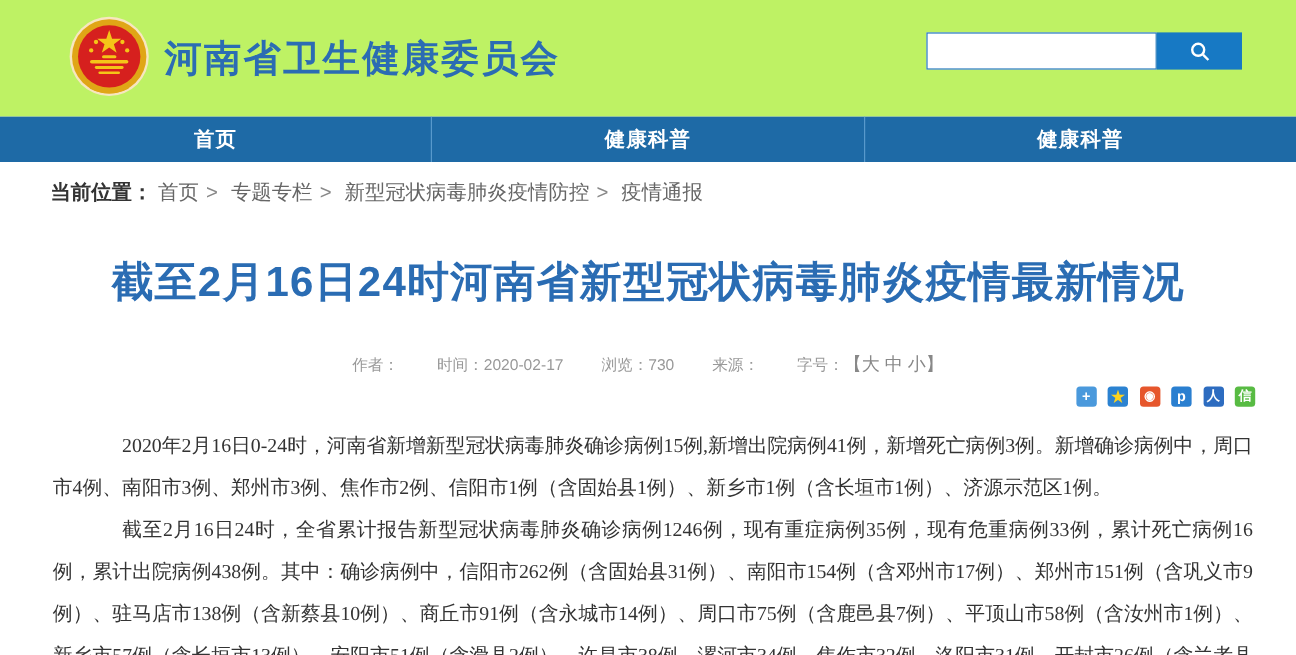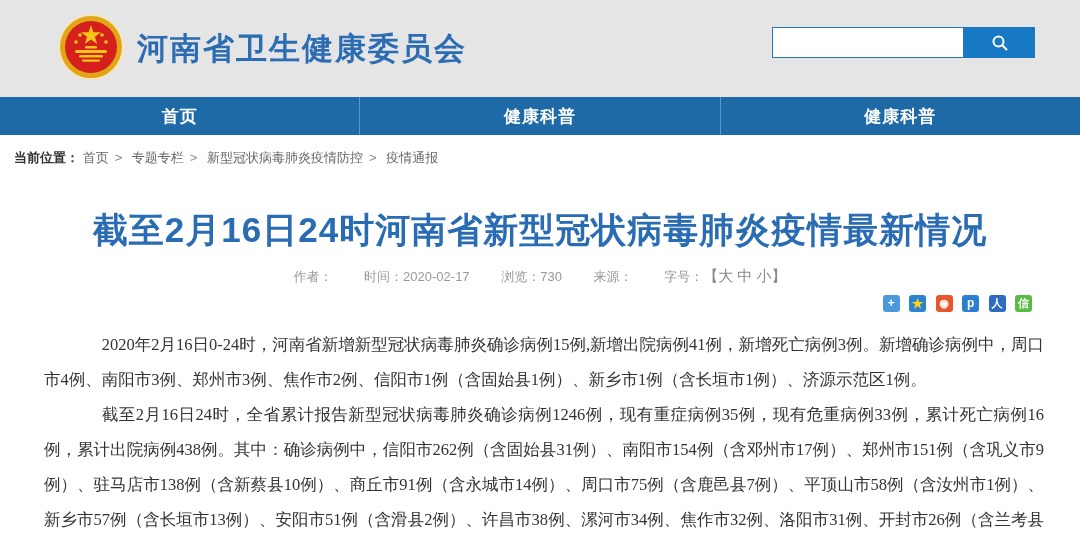--- a/index.html
+++ b/index.html
@@ -7,7 +7,7 @@
               font-family:"Liberation Sans", sans-serif; }
 
   
-  .header { height:97px; background:#e5e5e5; display:flex; align-items:center; position:relative; }
+  .header { height:97px; background:#bef264; display:flex; align-items:center; position:relative; }
   .emblem { width:72px; height:74px; margin-left:55px; flex:0 0 auto; }
   .site-titles { margin-left:10px; }
   .site-title { font-size:31px; font-weight:bold; color:#2b6cb3; letter-spacing:2px; }

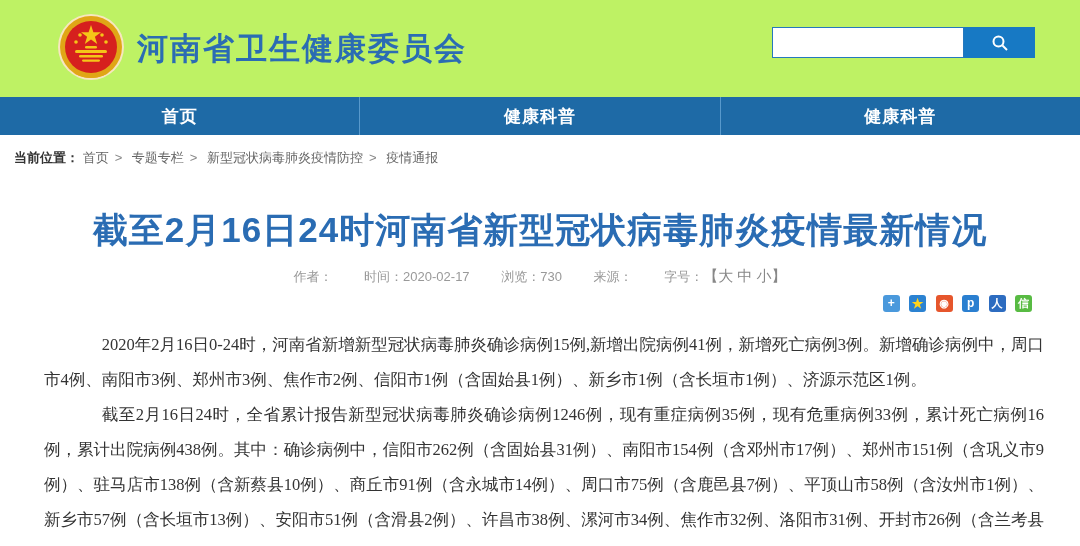--- a/index.html
+++ b/index.html
@@ -26,7 +26,7 @@
   .nav-item:last-child { border-right:none; }
 
   
-  .breadcrumb { padding:14px 0 10px 14px; font-size:13px; color:#666666; }
+  .breadcrumb { padding:14px 0 10px 42px; font-size:17px; color:#666666; }
   .breadcrumb .cur { color:#333333; font-weight:bold; }
   .breadcrumb a { color:#666666; text-decoration:none; cursor:pointer; }
   .breadcrumb .sep { margin:0 6px; color:#888888; }

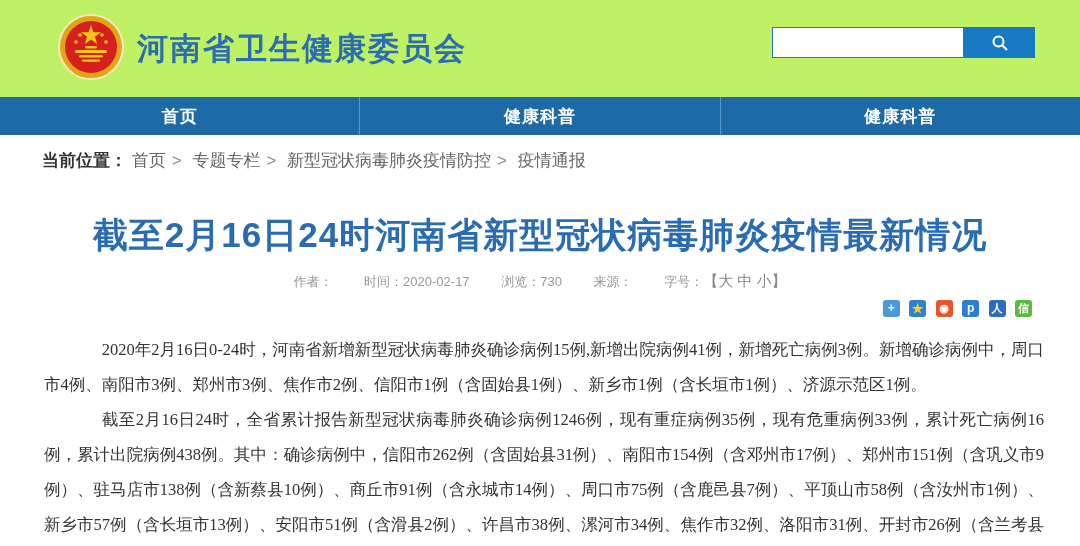--- a/index.html
+++ b/index.html
@@ -34,7 +34,7 @@
   
   .article-title { text-align:center; font-size:35px; font-weight:bold; color:#2a6cb3;
                    margin-top:30px; letter-spacing:1px; }
-  .article-meta { text-align:center; margin-top:13px; font-size:13px; color:#999999; }
+  .article-meta { text-align:center; margin-top:35px; font-size:13px; color:#999999; }
   .article-meta .chunk { margin:0 14px; }
   .article-meta .fontsize { font-size:15px; color:#888888; cursor:pointer; }
 

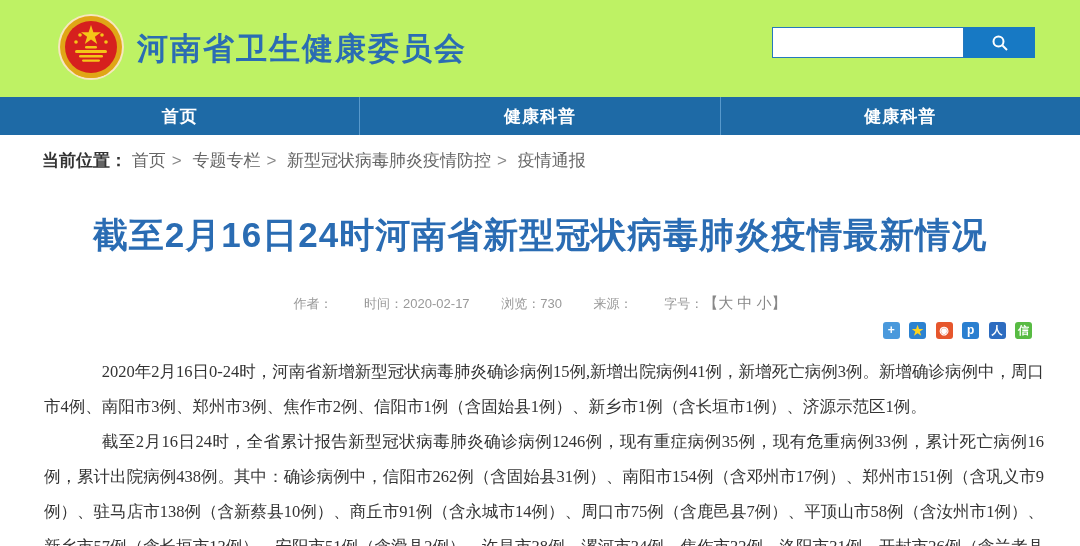--- a/index.html
+++ b/index.html
@@ -38,7 +38,7 @@
   .article-meta .chunk { margin:0 14px; }
   .article-meta .fontsize { font-size:15px; color:#888888; cursor:pointer; }
 
-  .share-row { text-align:right; padding-right:48px; margin-top:9px; height:18px; }
+  .share-row { text-align:right; padding-right:34px; margin-top:9px; height:18px; }
   .share-icon { display:inline-block; width:17px; height:17px; border-radius:3px; margin-left:5px;
                 color:#ffffff; font-size:12px; line-height:17px; text-align:center; cursor:pointer;
                 font-weight:bold; vertical-align:top; overflow:hidden; }

